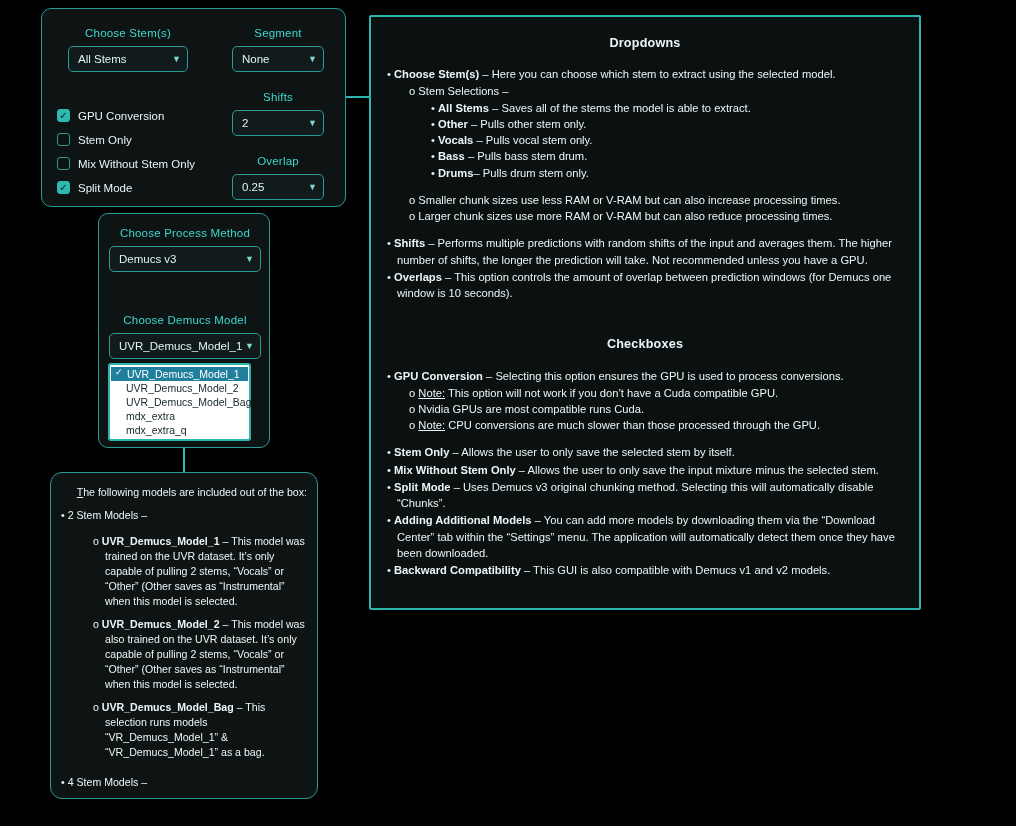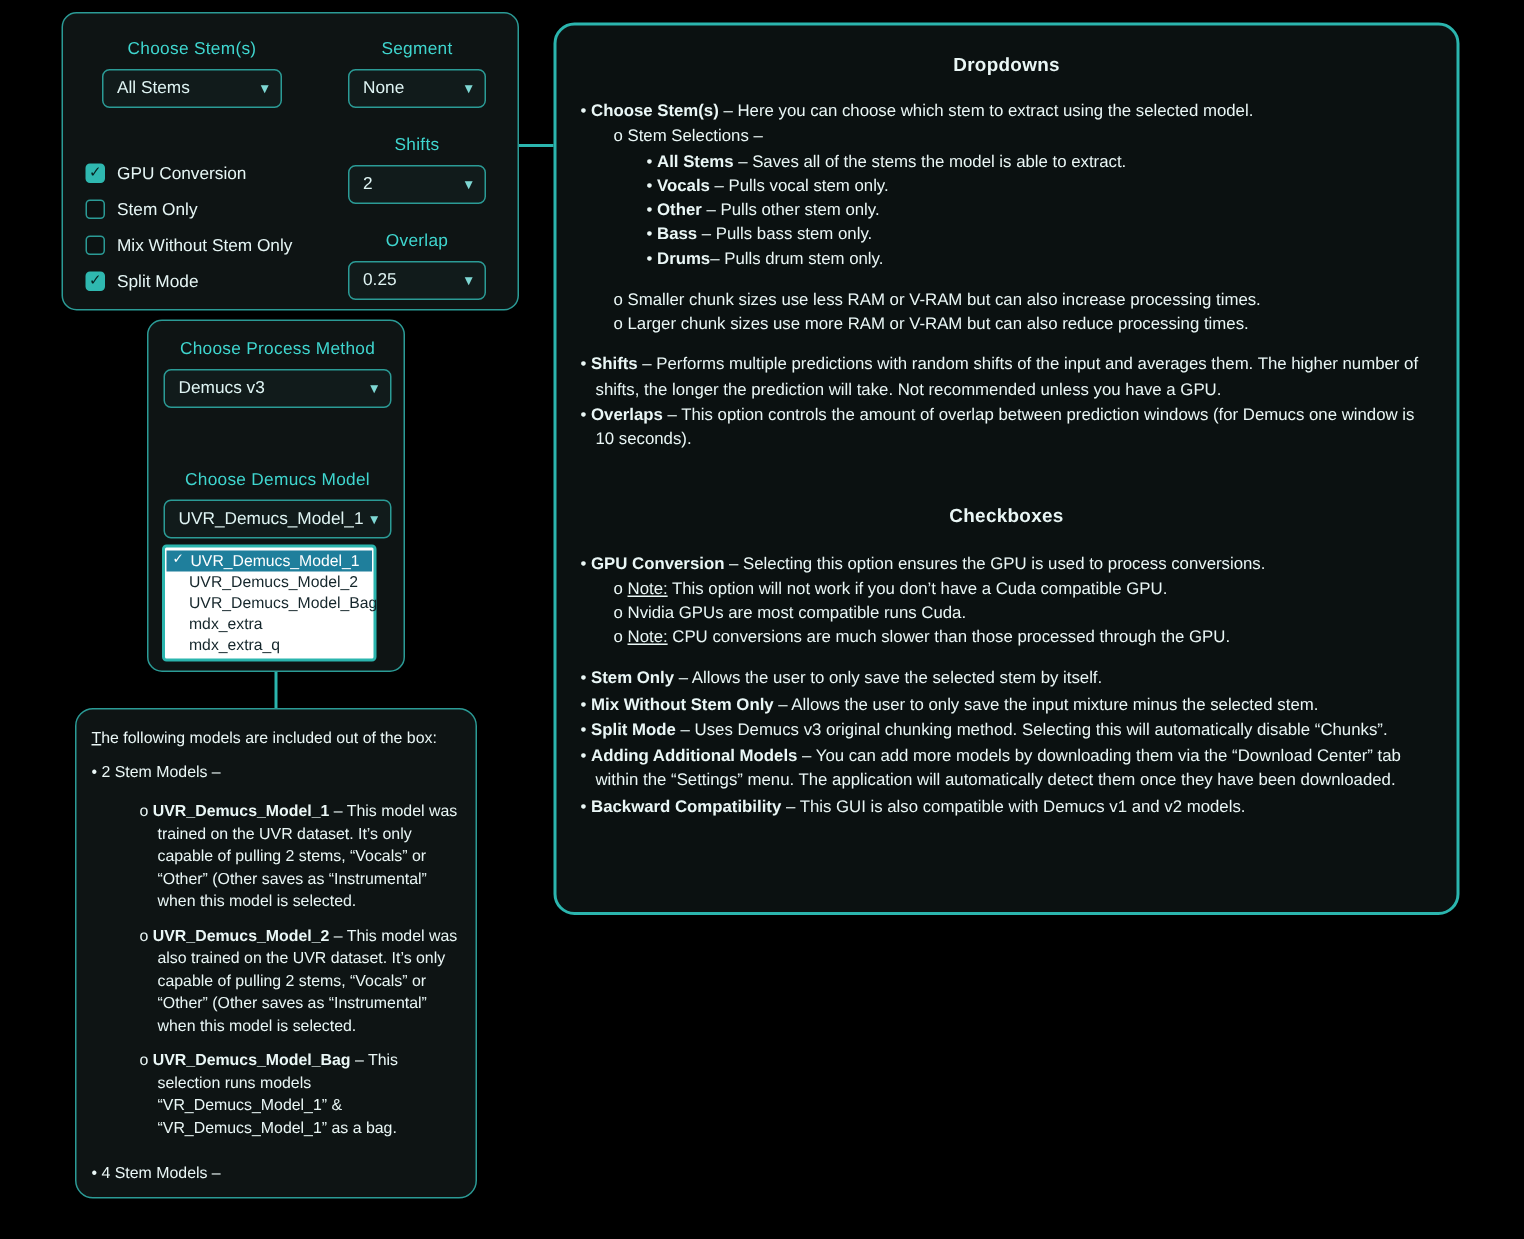--- a/index.html
+++ b/index.html
@@ -129,10 +129,10 @@
   #panel-help {
     position: absolute;
     left: 369px; top: 15px;
-    width: 604px; height: 595px;
+    width: 552px; height: 595px;
     background: #0b1111;
     border: 2px solid #2bb5ae;
-    border-radius: 14px;
+    border-radius: 2px;
     box-sizing: border-box;
     padding: 14px 16px;
     font-size: 11.2px;

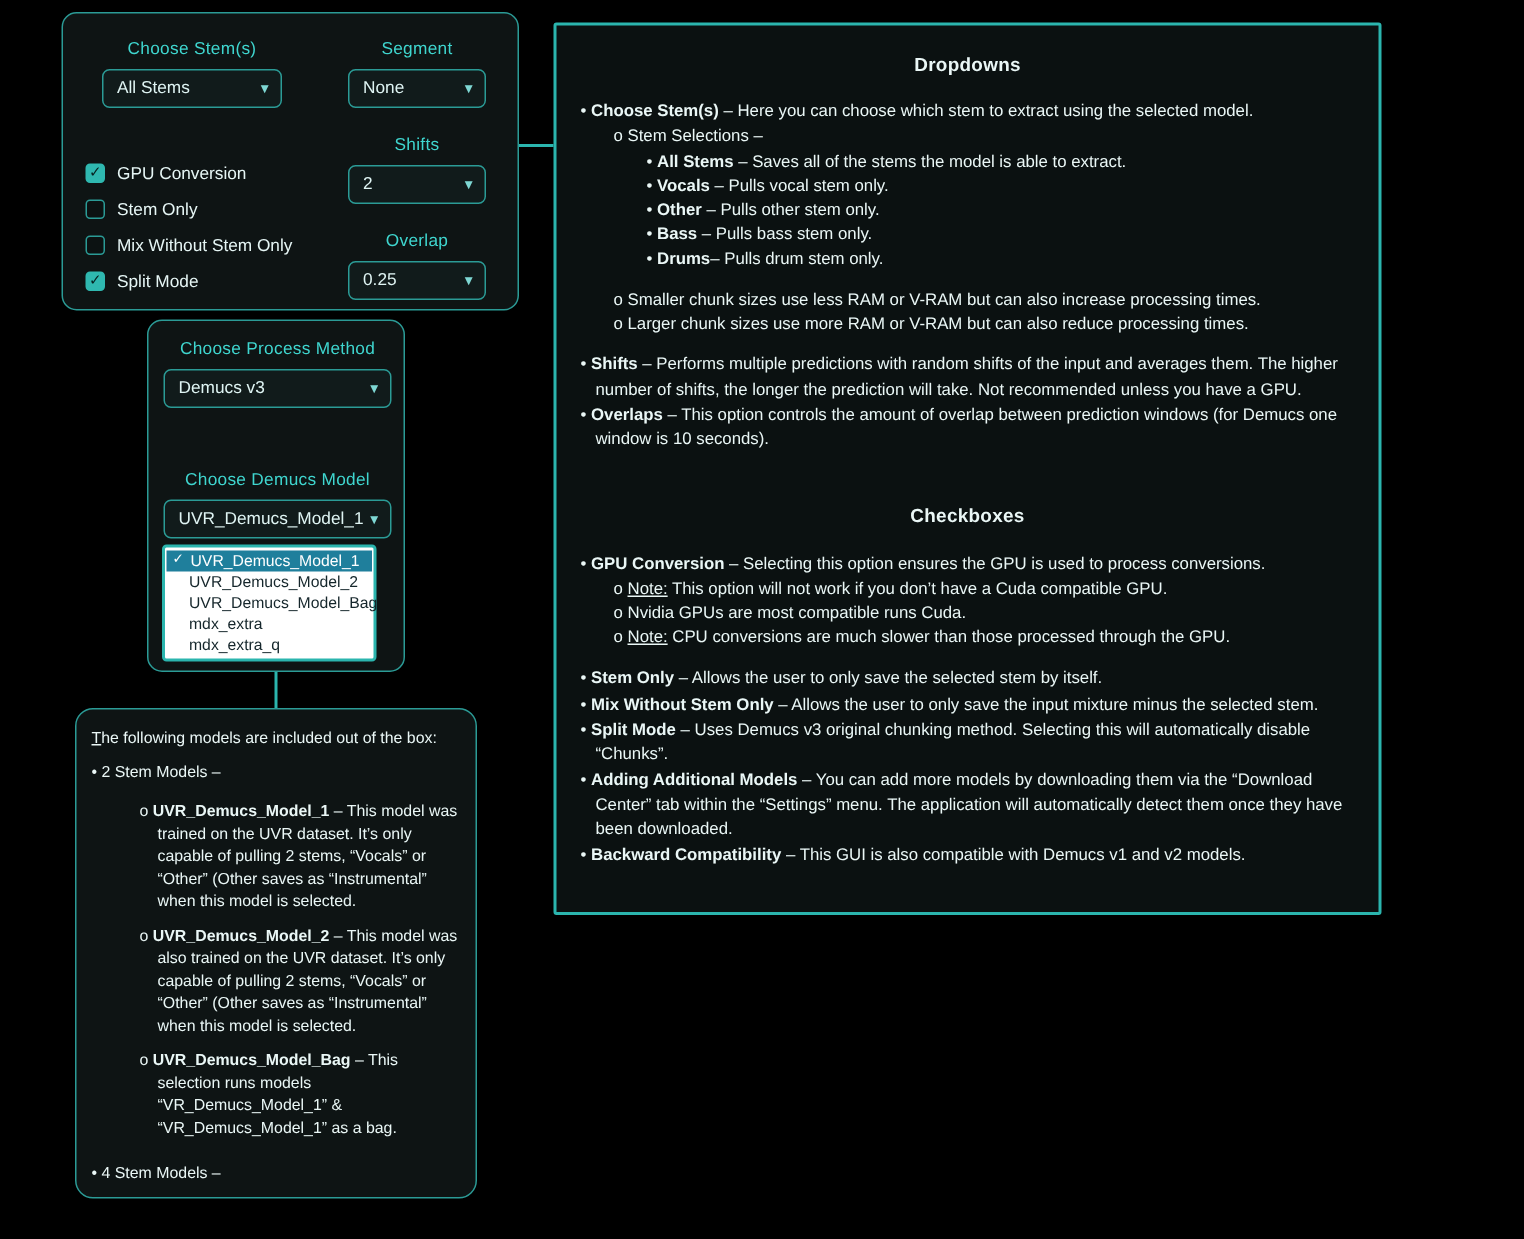--- a/index.html
+++ b/index.html
@@ -279,12 +279,12 @@
     • <b>All Stems</b><span> – Saves all of the stems the model is able to extract.</span>
   </div>
   <div class="lvl-b">
+    • <b>Other</b><span> – Pulls other stem only.</span>
+  </div>
+  <div class="lvl-b">
     • <b>Vocals</b><span> – Pulls vocal stem only.</span>
   </div>
   <div class="lvl-b">
-    • <b>Other</b><span> – Pulls other stem only.</span>
-  </div>
-  <div class="lvl-b">
     • <b>Bass</b><span> – Pulls bass stem only.</span>
   </div>
   <div class="lvl-b">

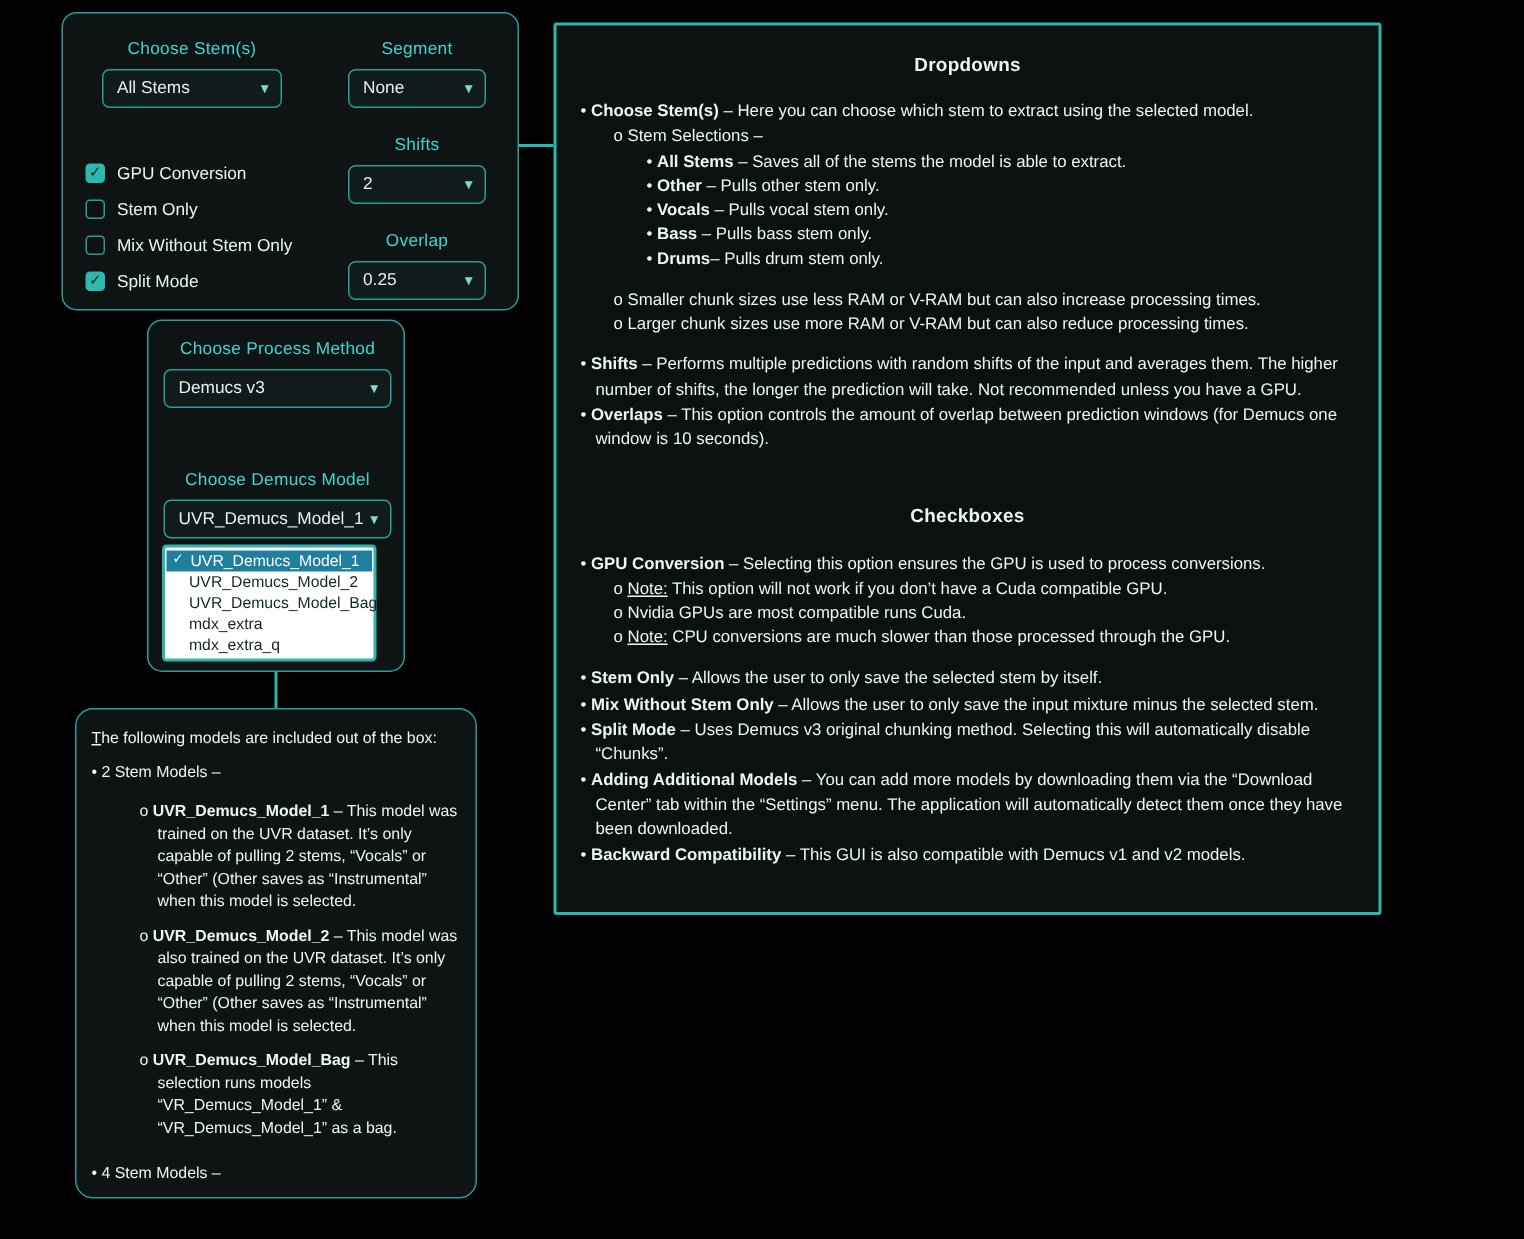--- a/index.html
+++ b/index.html
@@ -285,7 +285,7 @@
     • <b>Vocals</b><span> – Pulls vocal stem only.</span>
   </div>
   <div class="lvl-b">
-    • <b>Bass</b><span> – Pulls bass stem only.</span>
+    • <b>Bass</b><span> – Pulls bass stem drum.</span>
   </div>
   <div class="lvl-b">
     • <b>Drums</b><span>– Pulls drum stem only.</span>

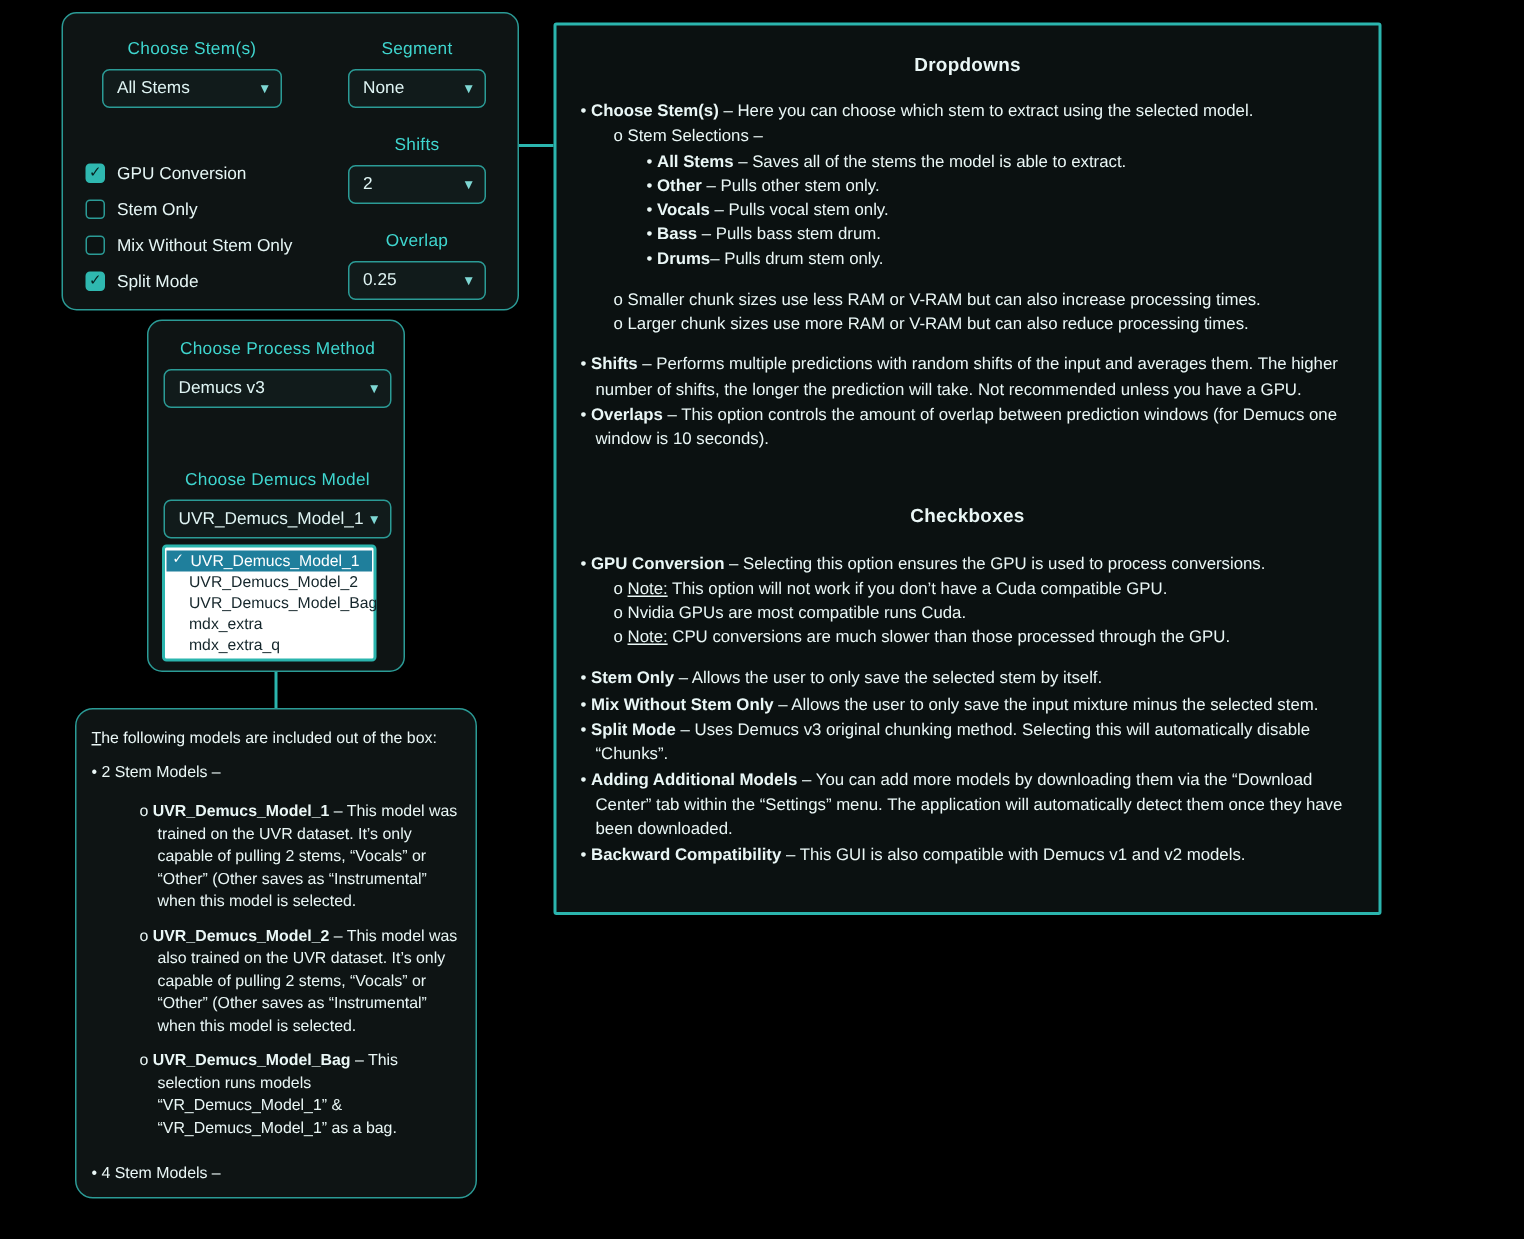--- a/index.html
+++ b/index.html
@@ -245,7 +245,7 @@
 </div>
 
 <div id="panel-models">
-  <p style="">
+  <p style="text-align:right;">
     <span class="t-underline">T</span><span>he following models are included out of the box:</span>
   </p>
 

